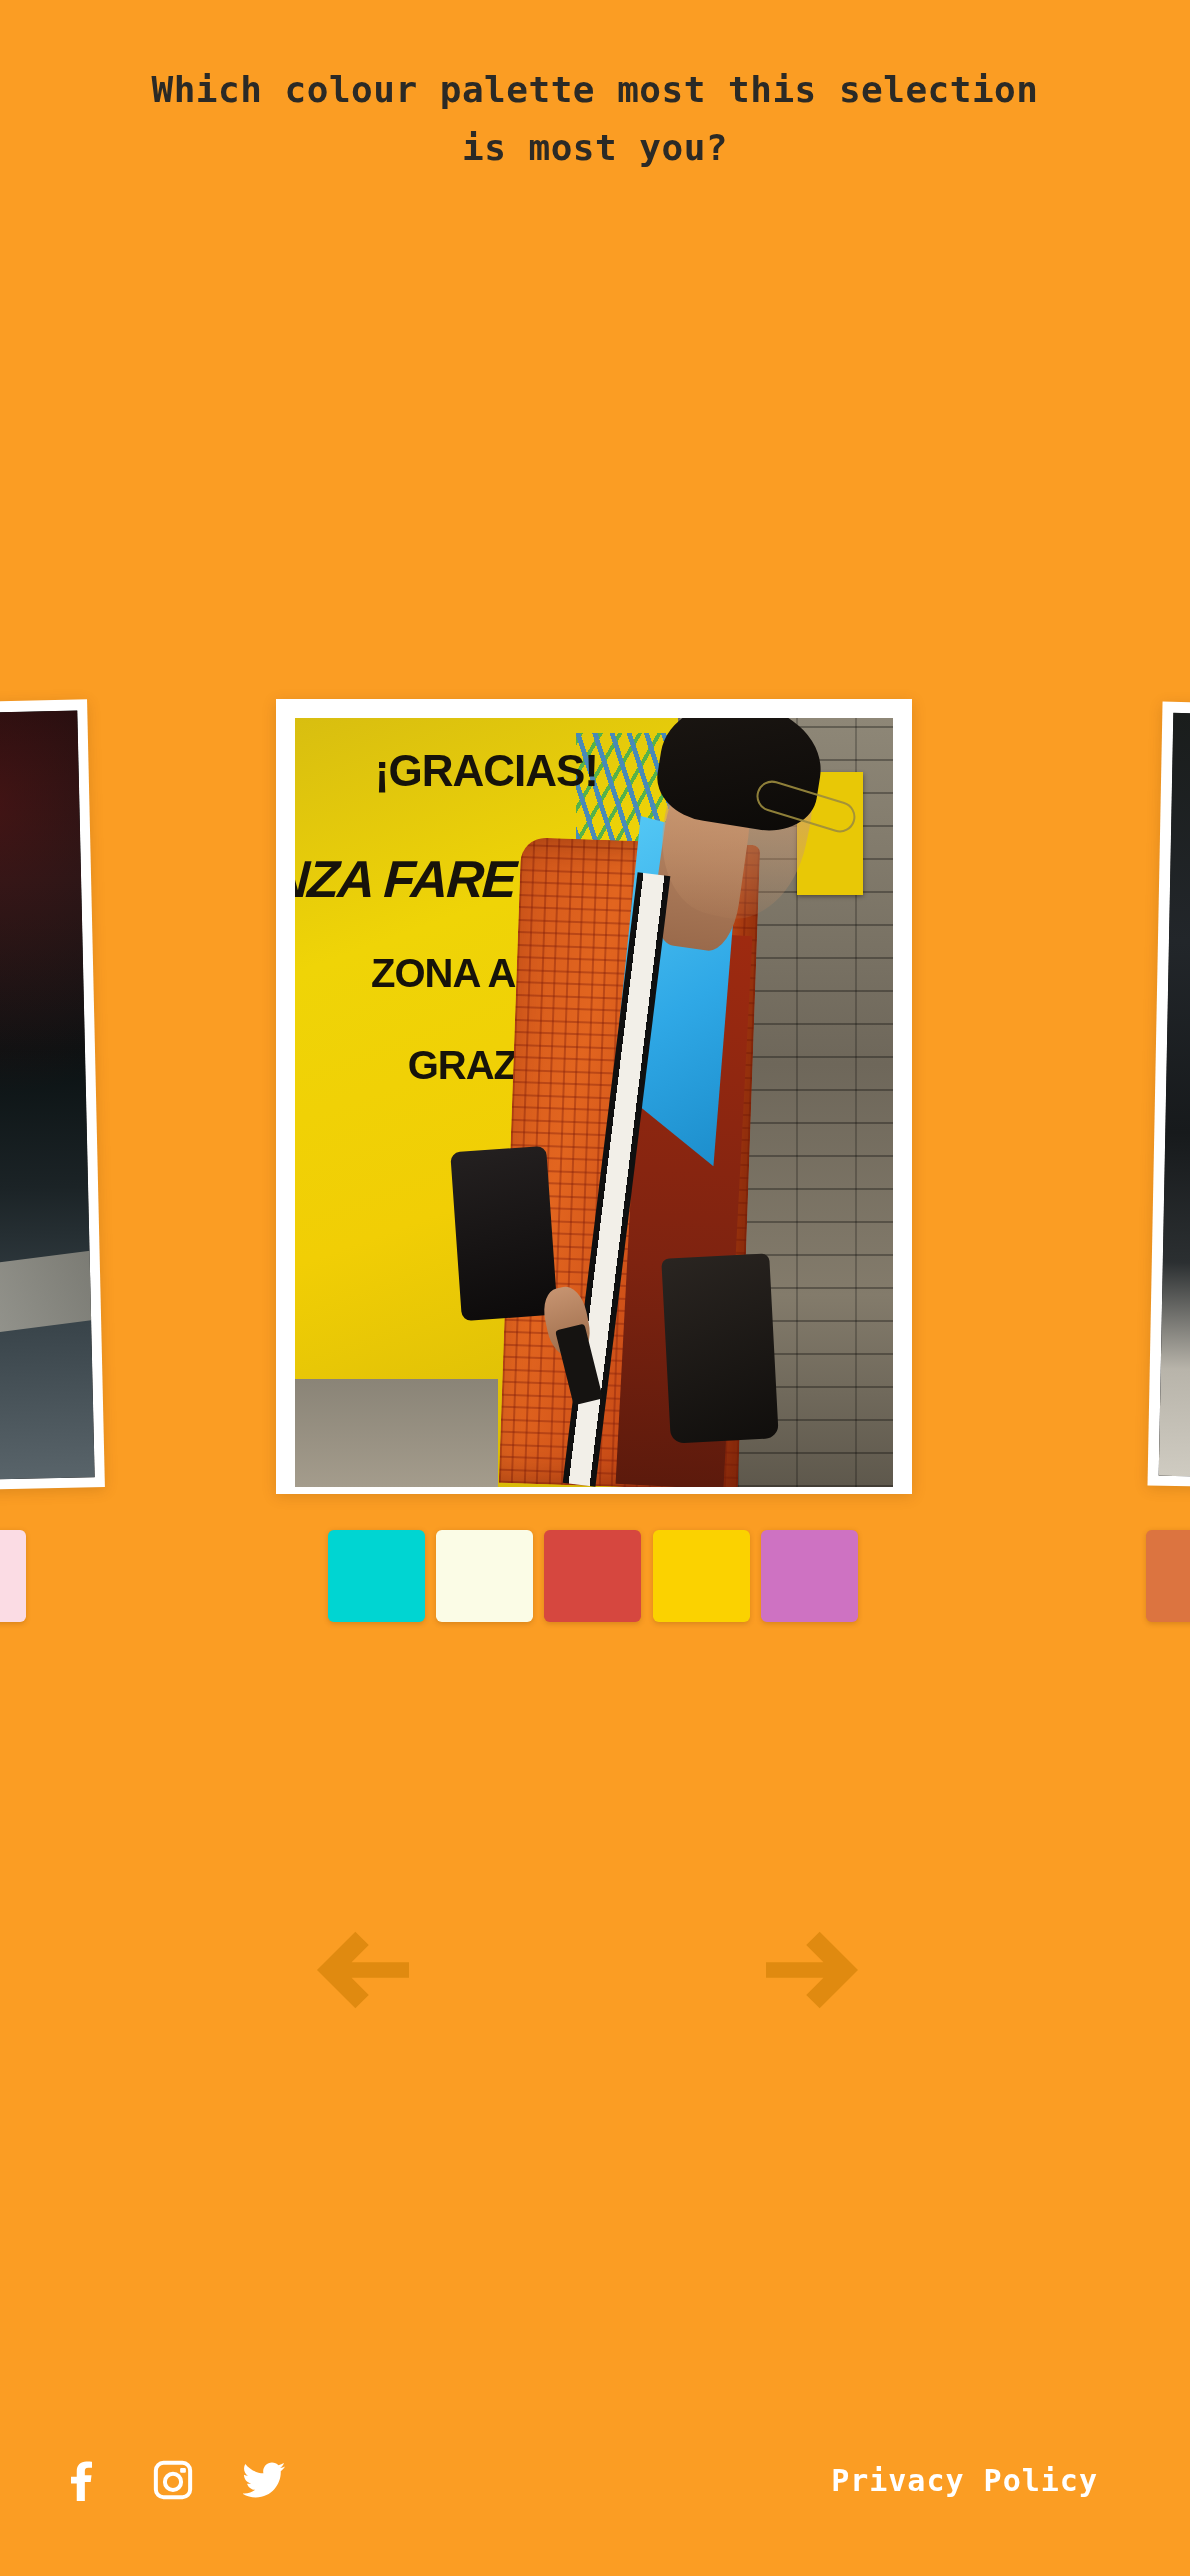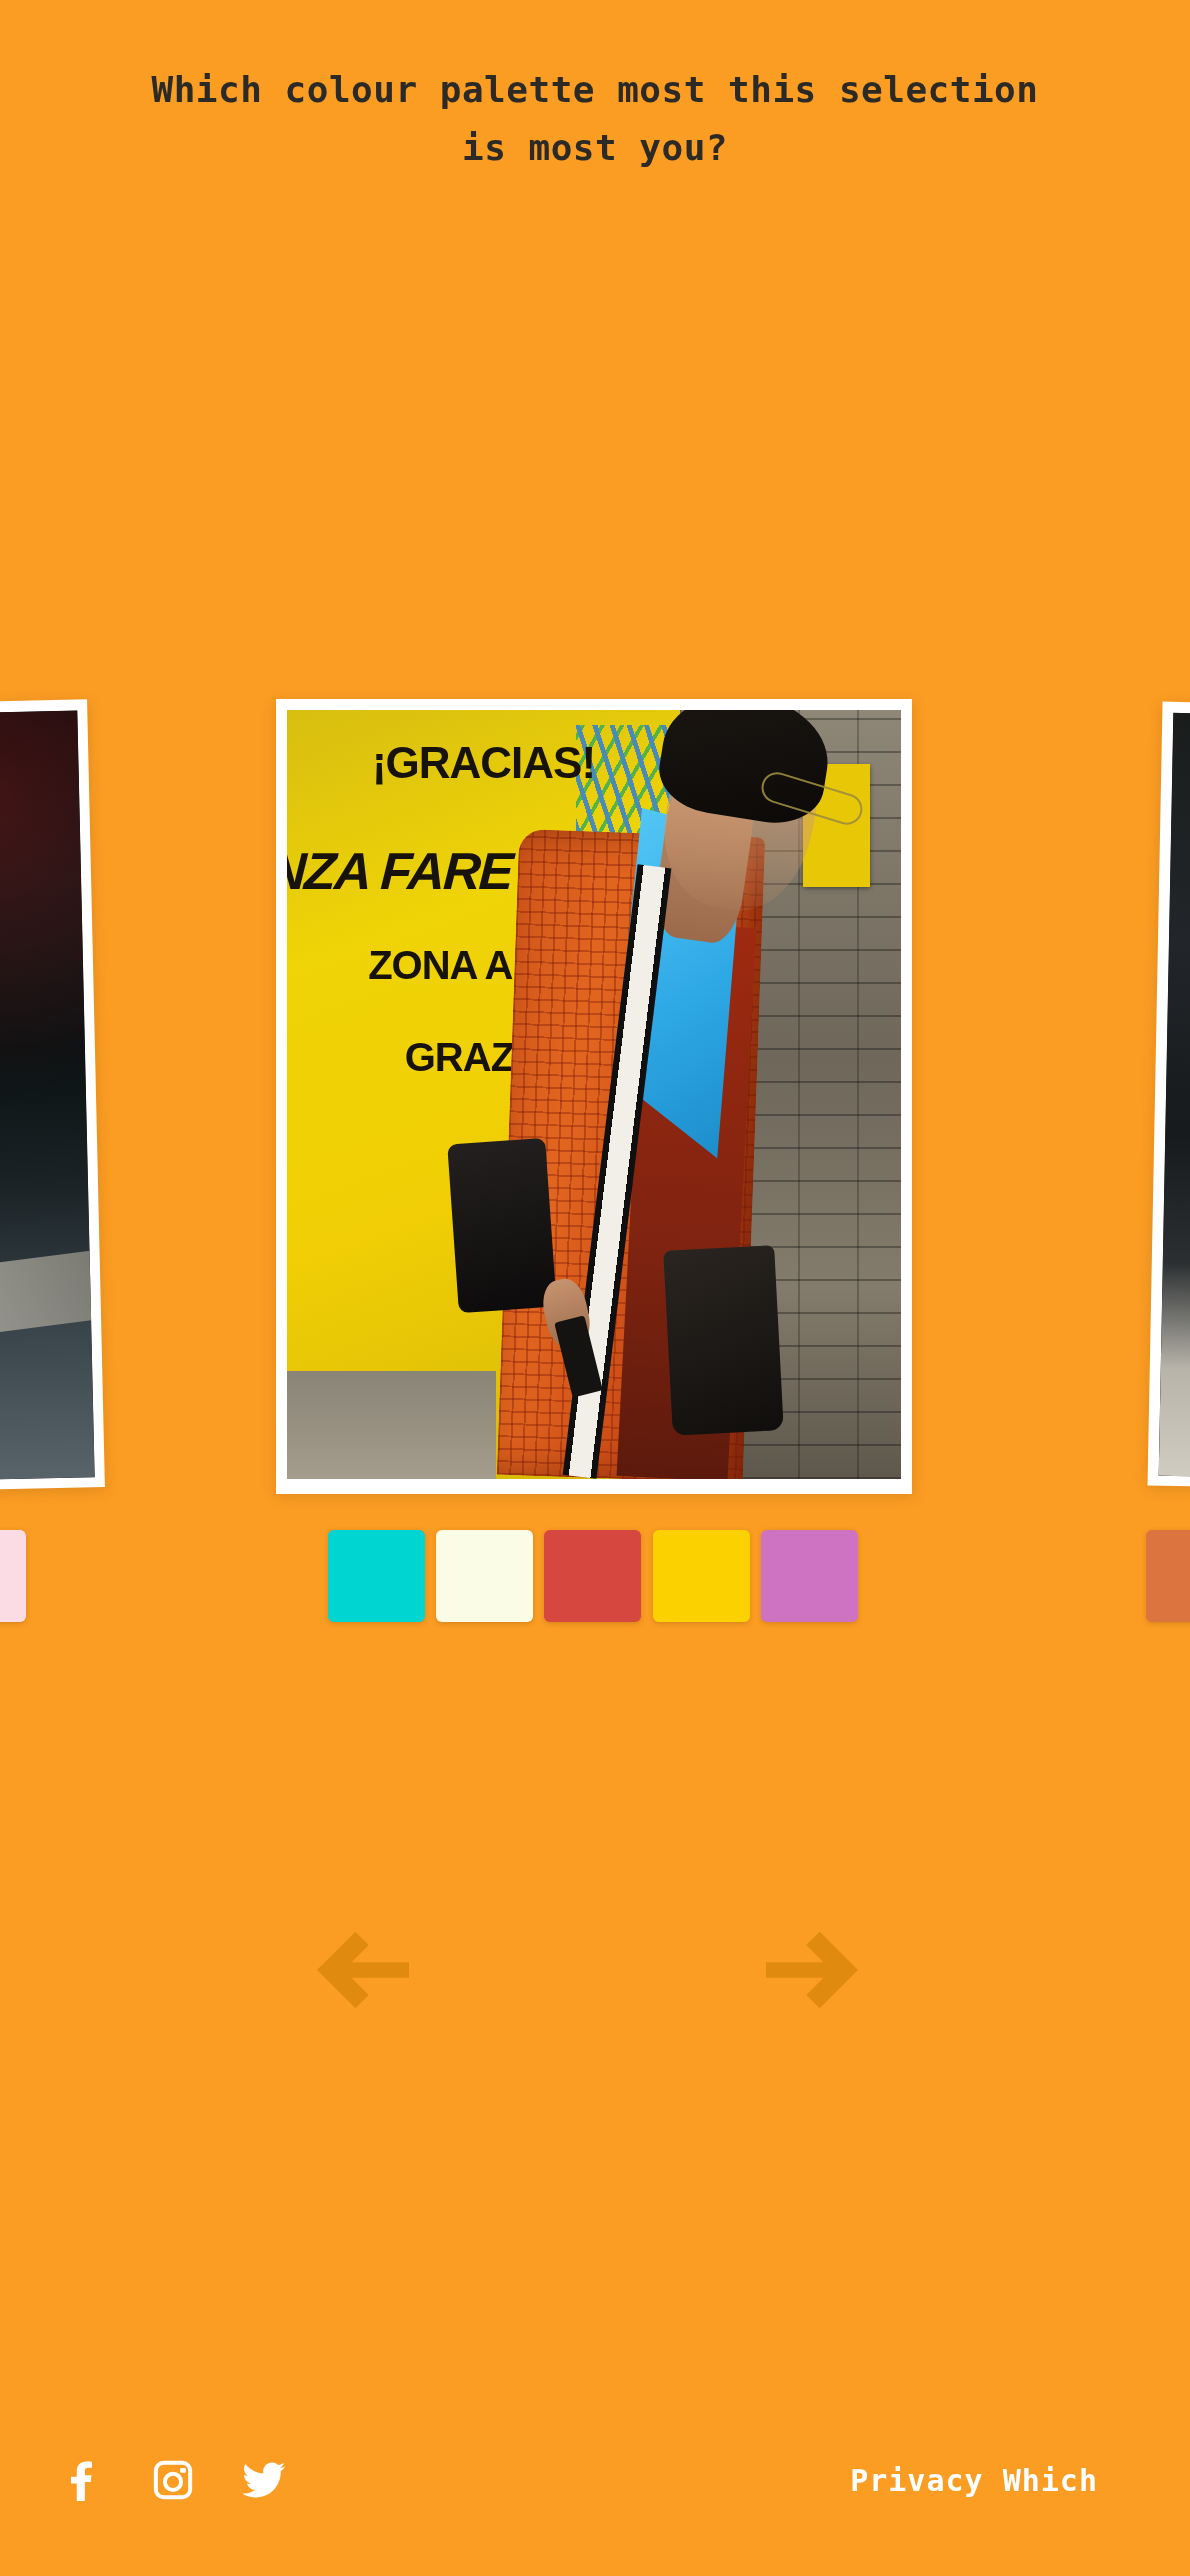--- a/index.html
+++ b/index.html
@@ -46,7 +46,7 @@
   .card {
     position: absolute;
     background: #FFFFFF;
-    padding: 11px;
+    padding: 19px;
     box-shadow: 0 2.9px 13.4px rgba(90,45,0,0.18);
   }
 

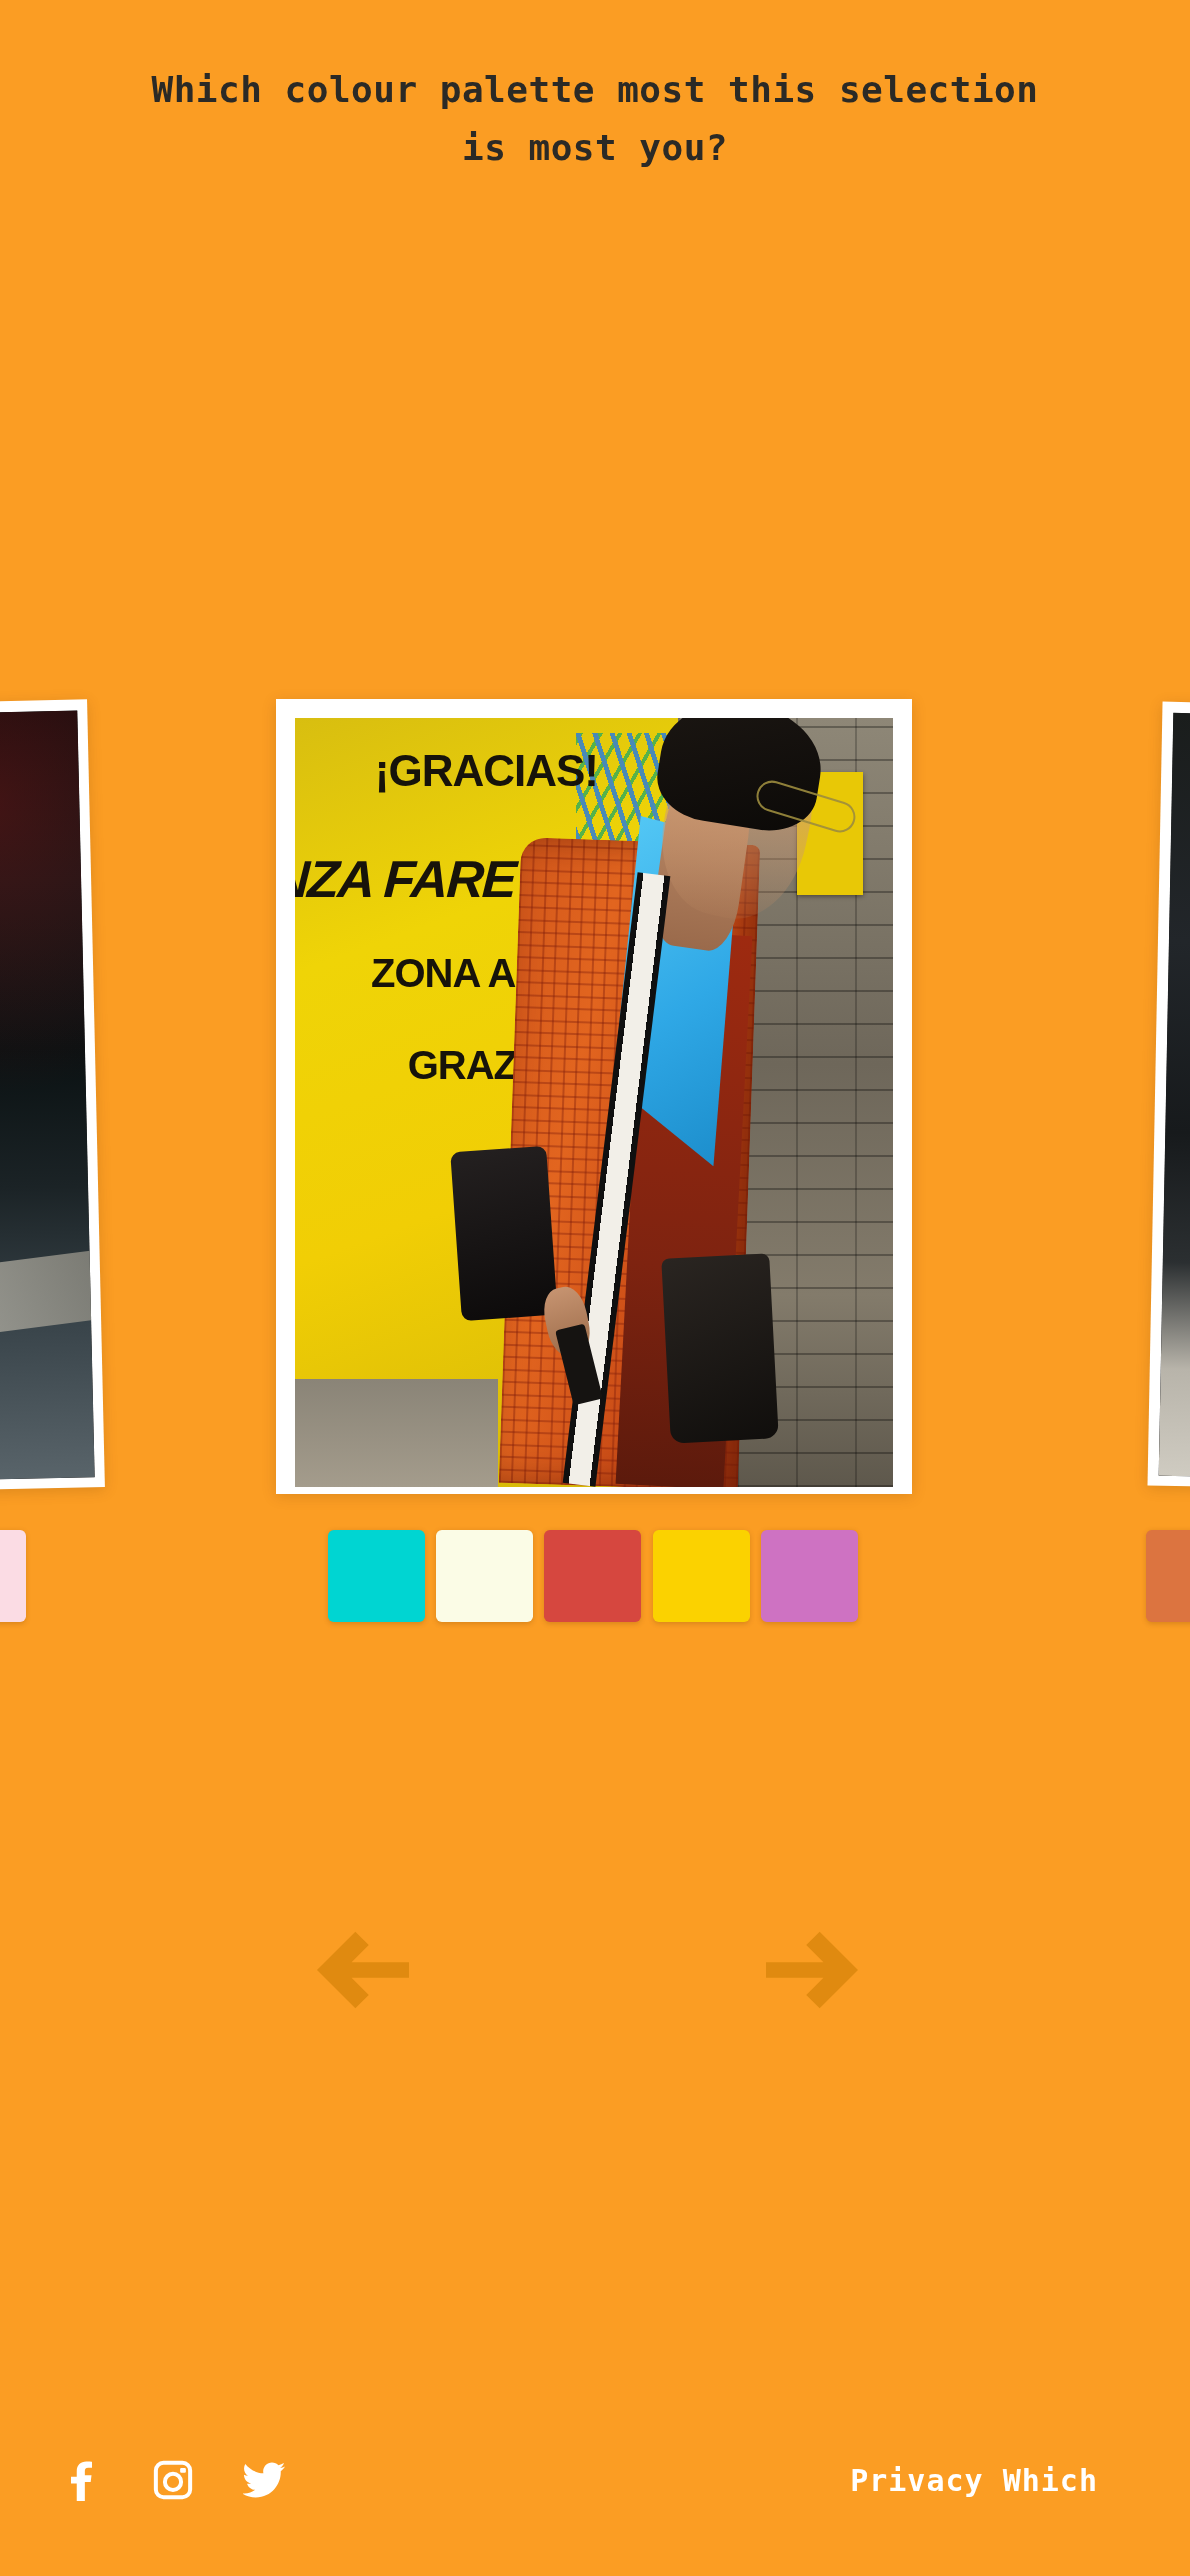--- a/index.html
+++ b/index.html
@@ -510,7 +510,7 @@
 
   </div>
 
-  <a class="privacy-link" href="#" style="color: rgb(255, 255, 255);">Privacy Which</a>
+  <a class="privacy-link" href="#" style="color: rgb(255, 255, 255);">Privacy Policy</a>
 </footer>
 
 

